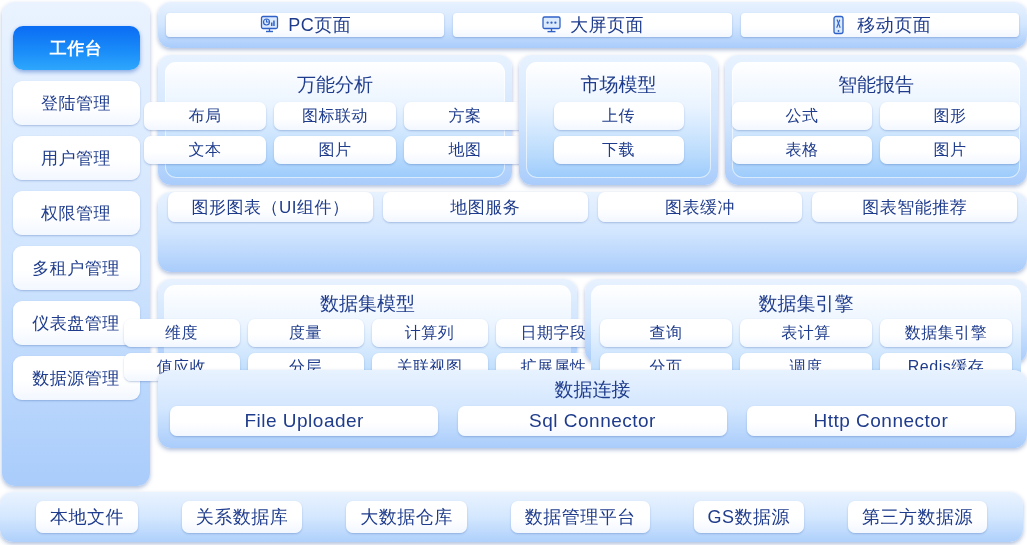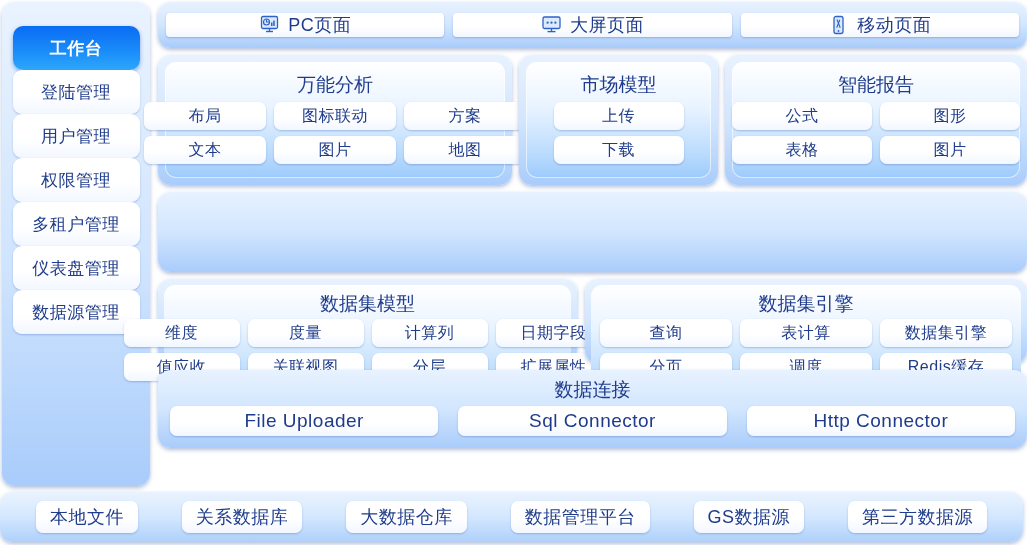--- a/index.html
+++ b/index.html
@@ -37,6 +37,7 @@
     display:flex;flex-direction:column;align-items:center;
     padding-top:24px;
     box-sizing:border-box;
+    gap:11px;
   }
   .side-item{
     width:127px;height:44px;font-size:17px;

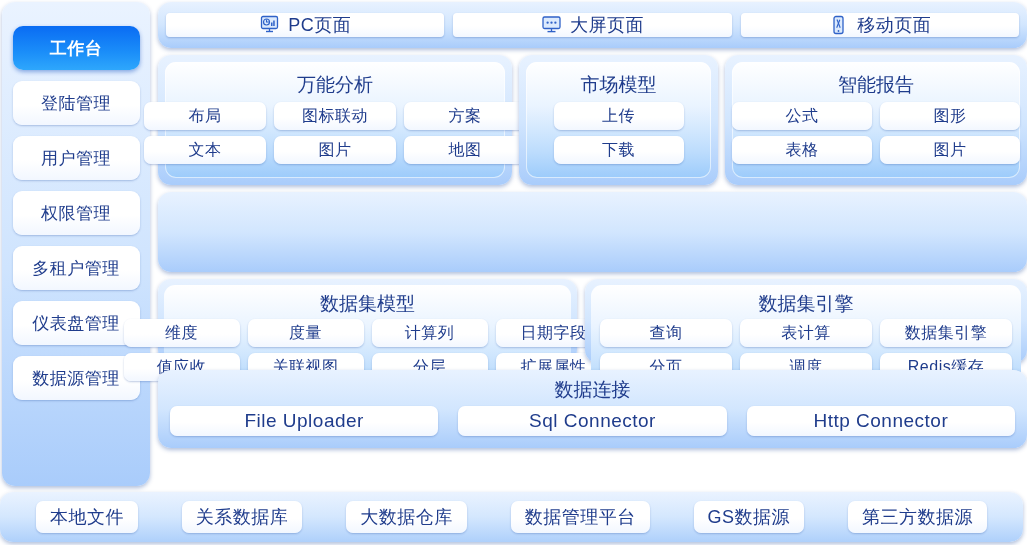--- a/index.html
+++ b/index.html
@@ -277,6 +277,20 @@
     </div>
 
     <div class="band viz">
+      <div class="viz-row">
+        <div class="pill chip">
+            <span>图形图表（UI组件）</span>
+          </div>
+        <div class="pill chip">
+            <span>地图服务</span>
+          </div>
+        <div class="pill chip">
+            <span>图表缓冲</span>
+          </div>
+        <div class="pill chip">
+            <span>图表智能推荐</span>
+          </div>
+      </div>
     </div>
 
     <div class="datasets">

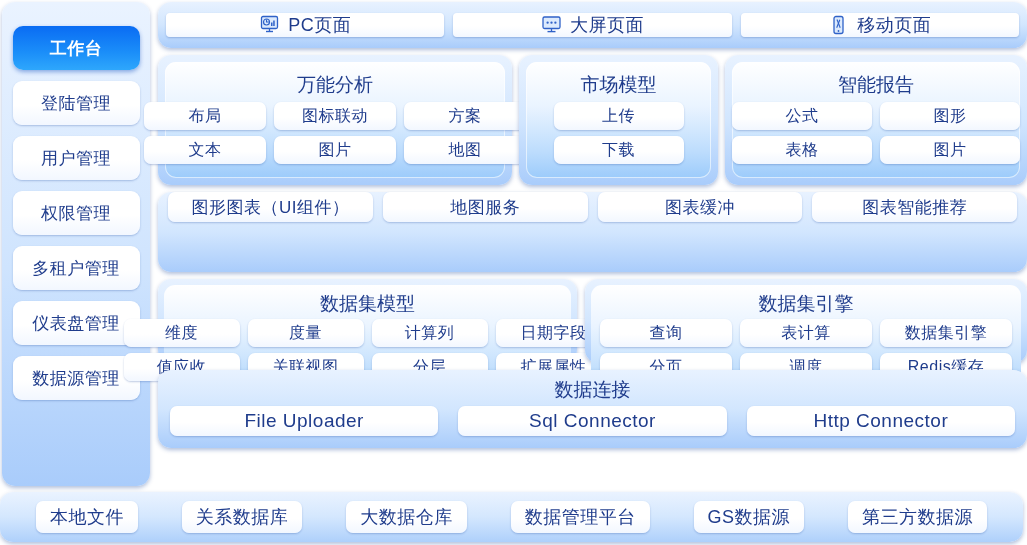--- a/index.html
+++ b/index.html
@@ -318,10 +318,10 @@
                   <span>值应收</span>
                 </div>
               <div class="pill chip" style="width:88px">
+                  <span>分层</span>
+                </div>
+              <div class="pill chip" style="width:88px">
                   <span>关联视图</span>
-                </div>
-              <div class="pill chip" style="width:88px">
-                  <span>分层</span>
                 </div>
               <div class="pill chip" style="width:88px">
                   <span>扩展属性</span>

